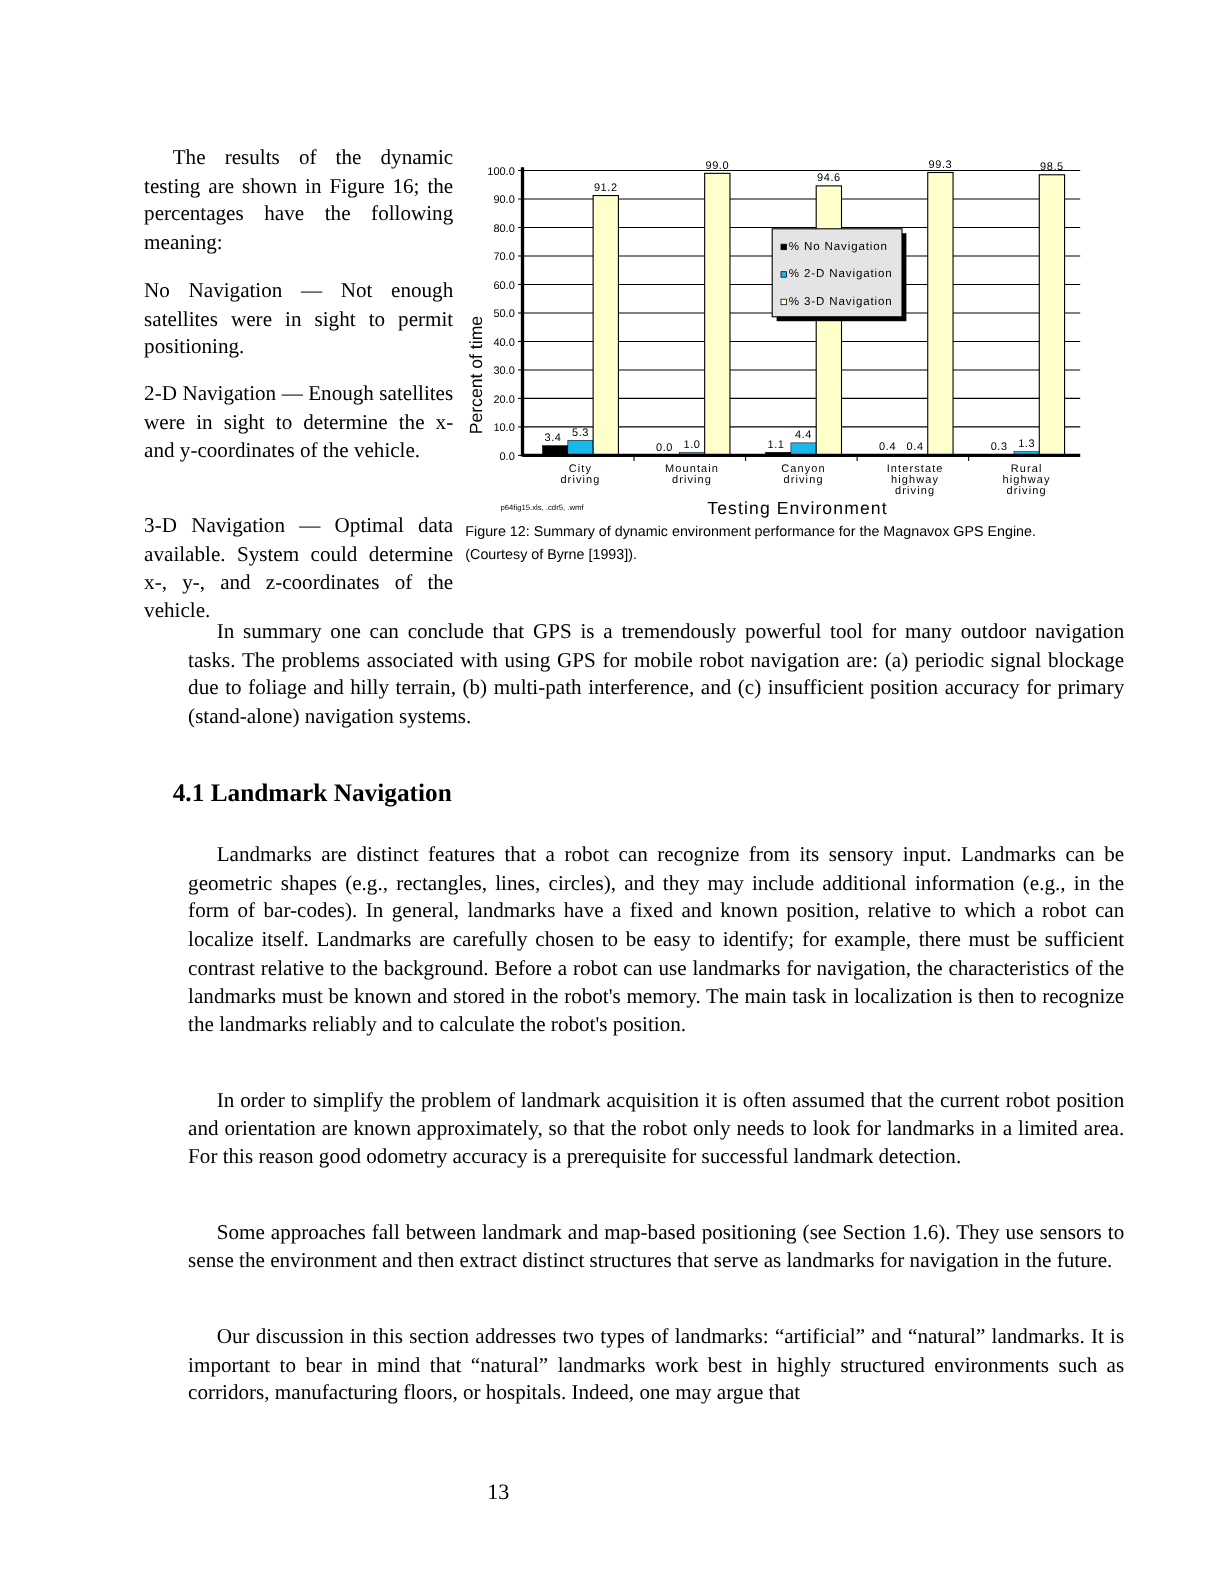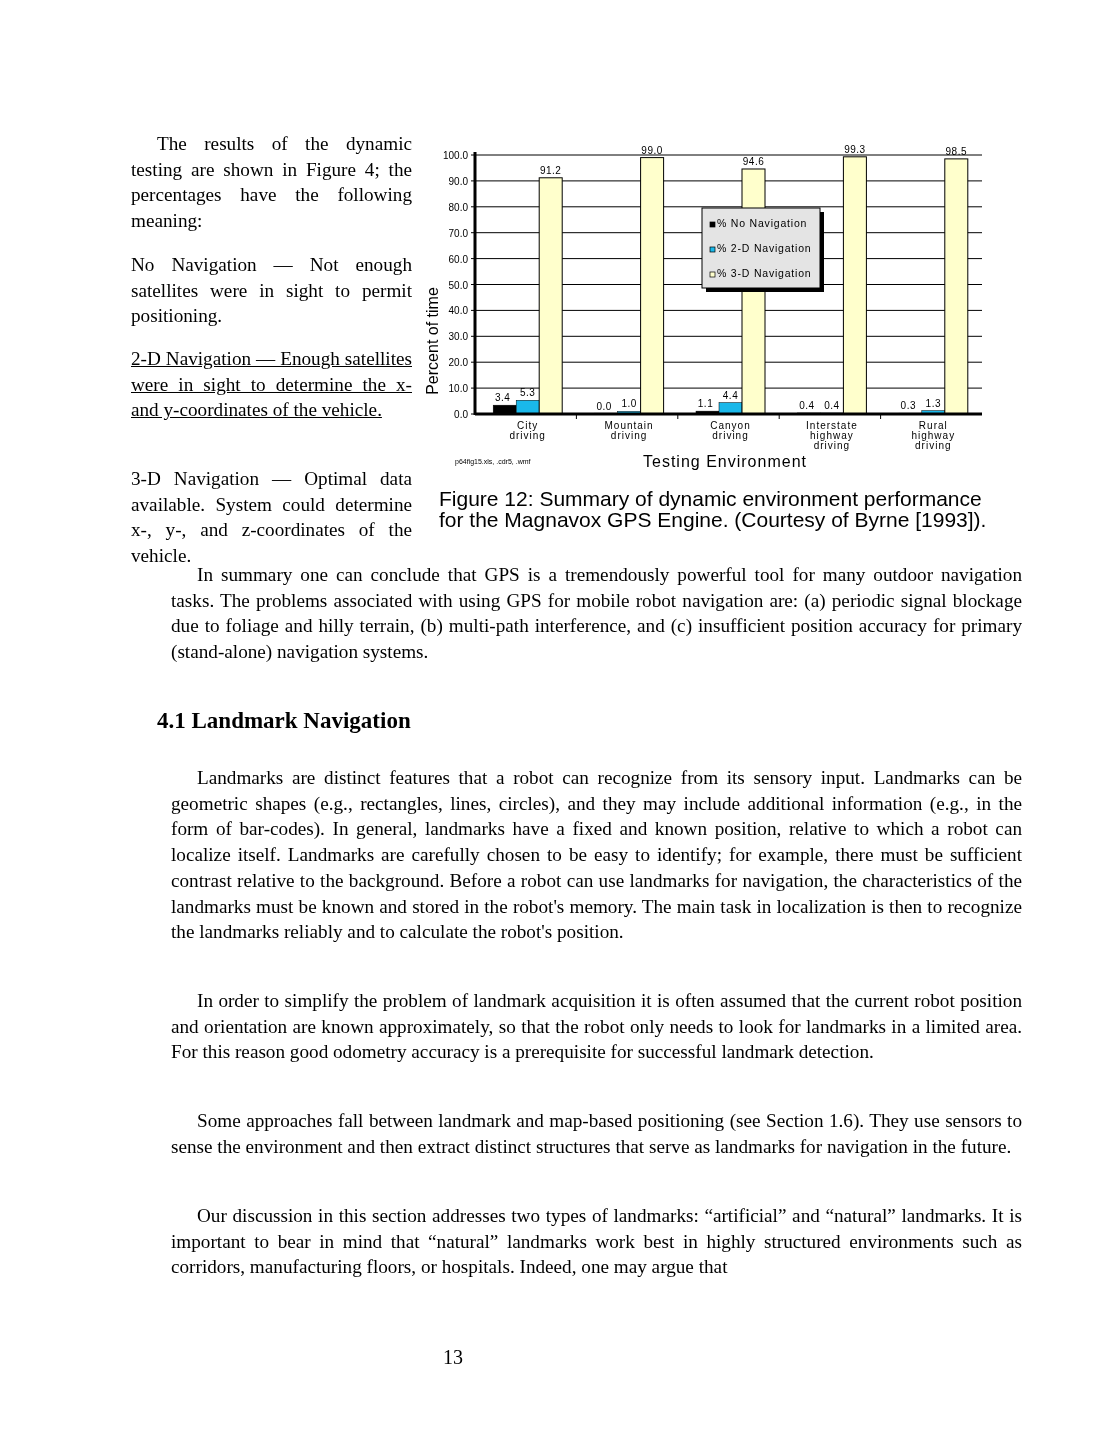--- a/index.html
+++ b/index.html
@@ -20,7 +20,7 @@
 </head>
 <body>
 
-<p class="p indent col-left" style="top:131px;">The results of the dynamic testing are shown in Figure 4; the percentages have the following meaning:</p>
+<p class="p indent col-left" style="top:131px;">The results of the dynamic testing are shown in Figure 16; the percentages have the following meaning:</p>
 <p class="p col-left" style="top:252px;">No Navigation — Not enough satellites were in sight to permit positioning.</p>
 <p class="p col-left" style="top:346px;text-decoration:underline;">2-D Navigation — Enough satellites were in sight to determine the x- and y-coordinates of the vehicle.</p>
 <p class="p col-left" style="top:466px; width:281px;">

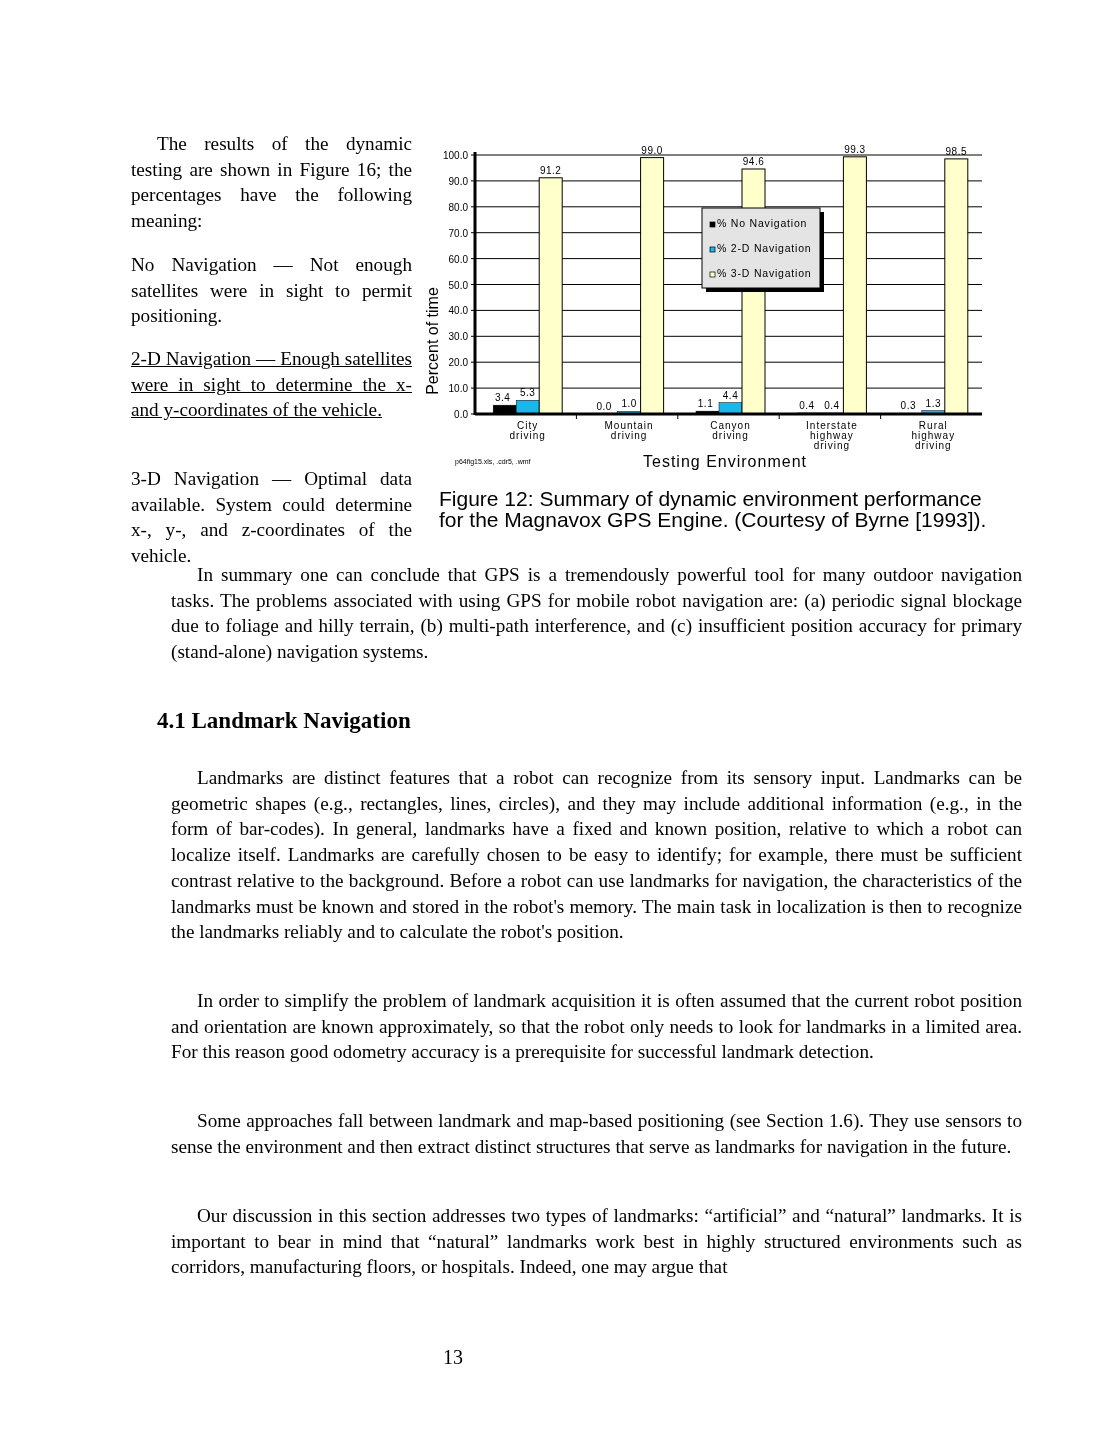--- a/index.html
+++ b/index.html
@@ -22,7 +22,7 @@
 
 <p class="p indent col-left" style="top:131px;">The results of the dynamic testing are shown in Figure 16; the percentages have the following meaning:</p>
 <p class="p col-left" style="top:252px;">No Navigation — Not enough satellites were in sight to permit positioning.</p>
-<p class="p col-left" style="top:346px;text-decoration:underline;">2-D Navigation — Enough satellites were in sight to determine the x- and y-coordinates of the vehicle.</p>
+<p class="p col-left" style="top:346px;">2-D Navigation — Enough satellites were in sight to determine the x- and y-coordinates of the vehicle.</p>
 <p class="p col-left" style="top:466px; width:281px;">
   <span>3-D Navigation — Optimal data available. System could determine x-, y-, and z-coordinates of the vehicle.</span>
 </p>

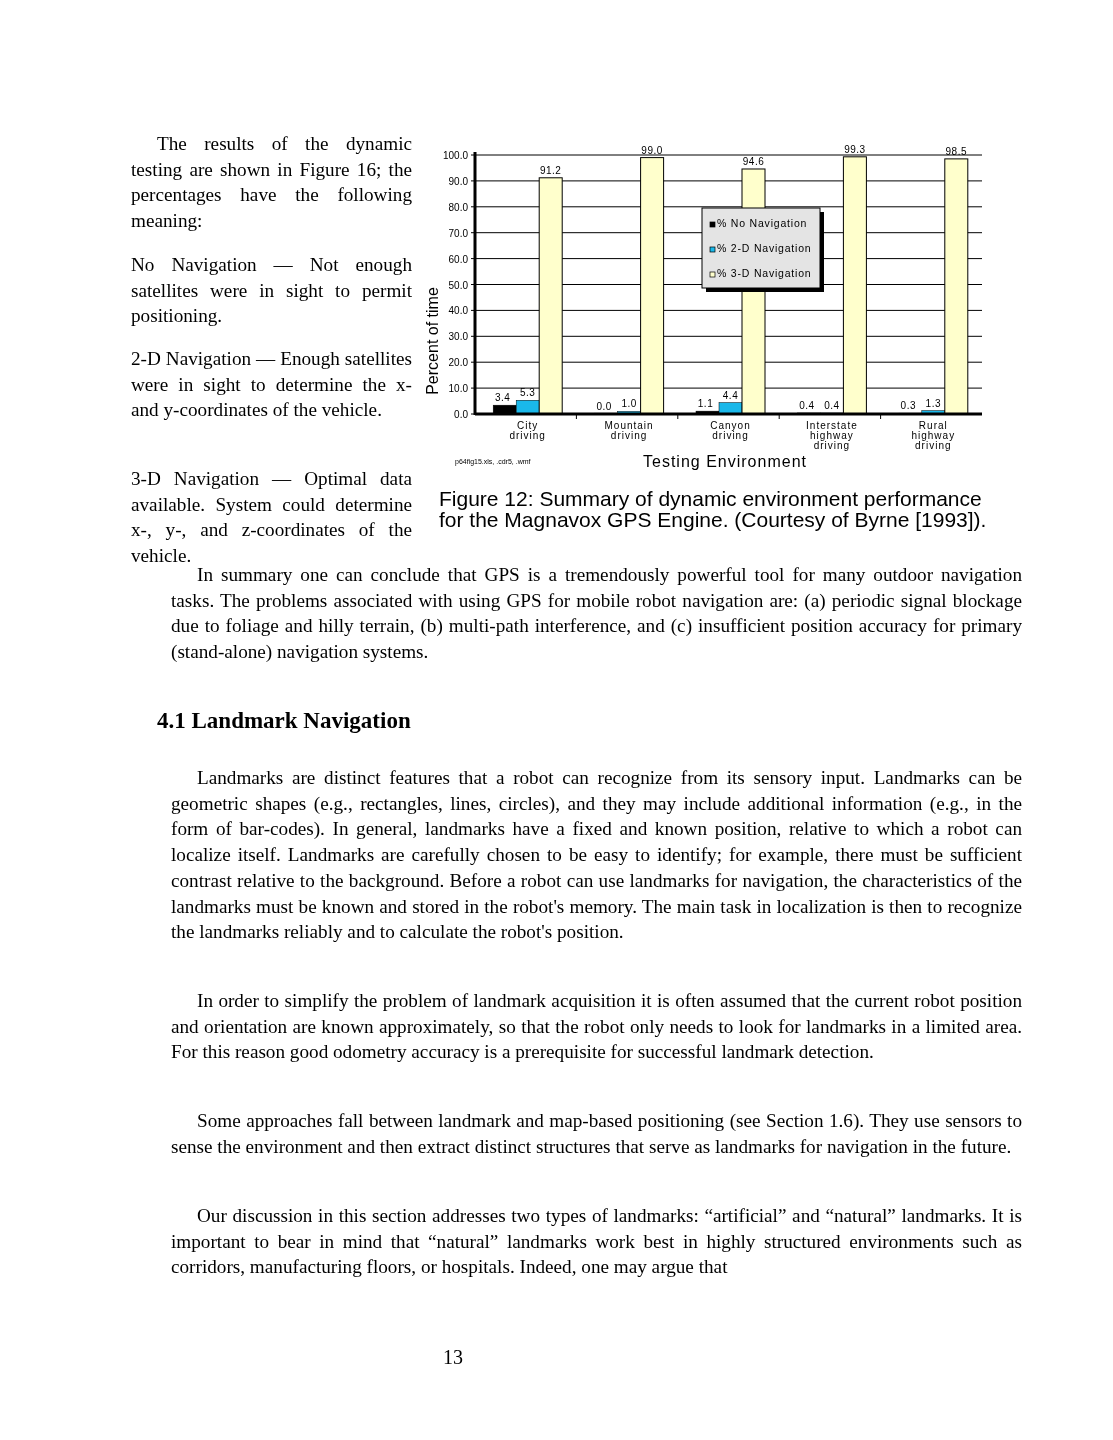--- a/index.html
+++ b/index.html
@@ -12,7 +12,7 @@
   h2 { position: absolute; left: 157px; top: 708px; margin: 0; font-size: 23px; font-weight: bold;
        font-family: "Liberation Serif", serif; }
   .caption { position: absolute; left: 423px; top: 472px; width: 560px; font-family: "Liberation Sans", sans-serif;
-             font-size: 21px; line-height: 21px; margin: 16px; }
+             font-size: 13px; line-height: 21px; margin: 0; }
   .pagenum { position: absolute; left: 0; width: 906px; top: 1346px; text-align: center; font-size: 20px; }
   #chart { position: absolute; left: 420px; top: 136px; }
   .chart-text { font-family: "Liberation Sans", sans-serif; fill: #000; }

